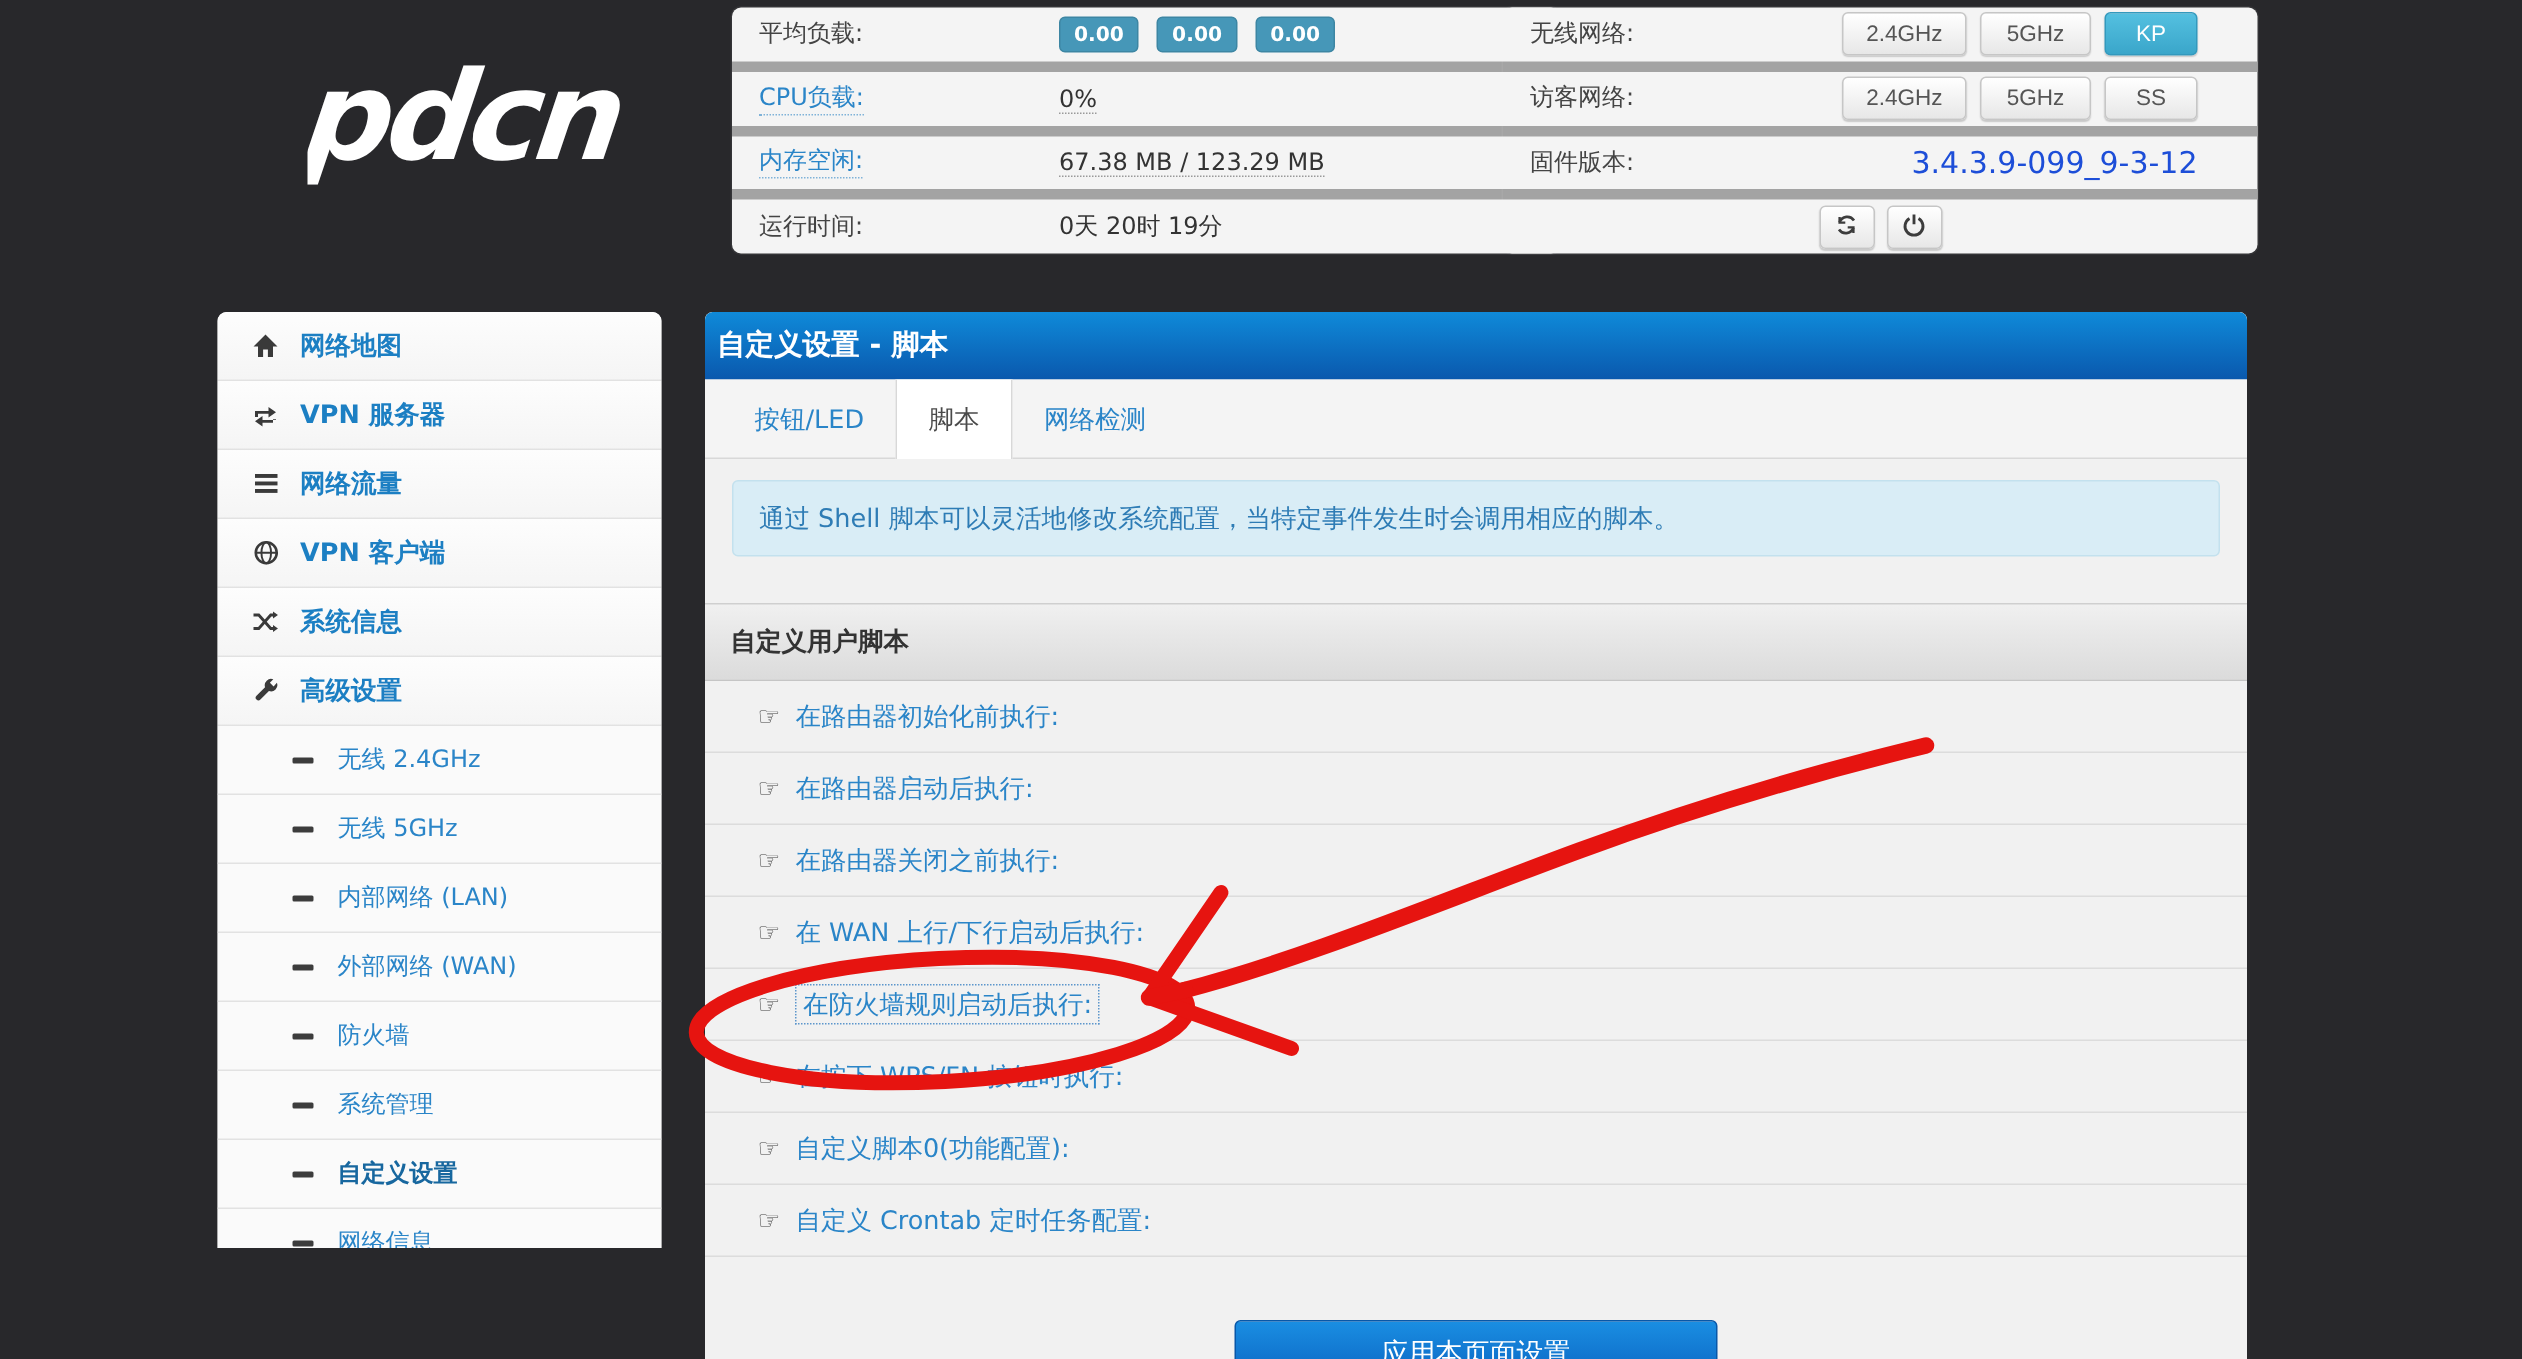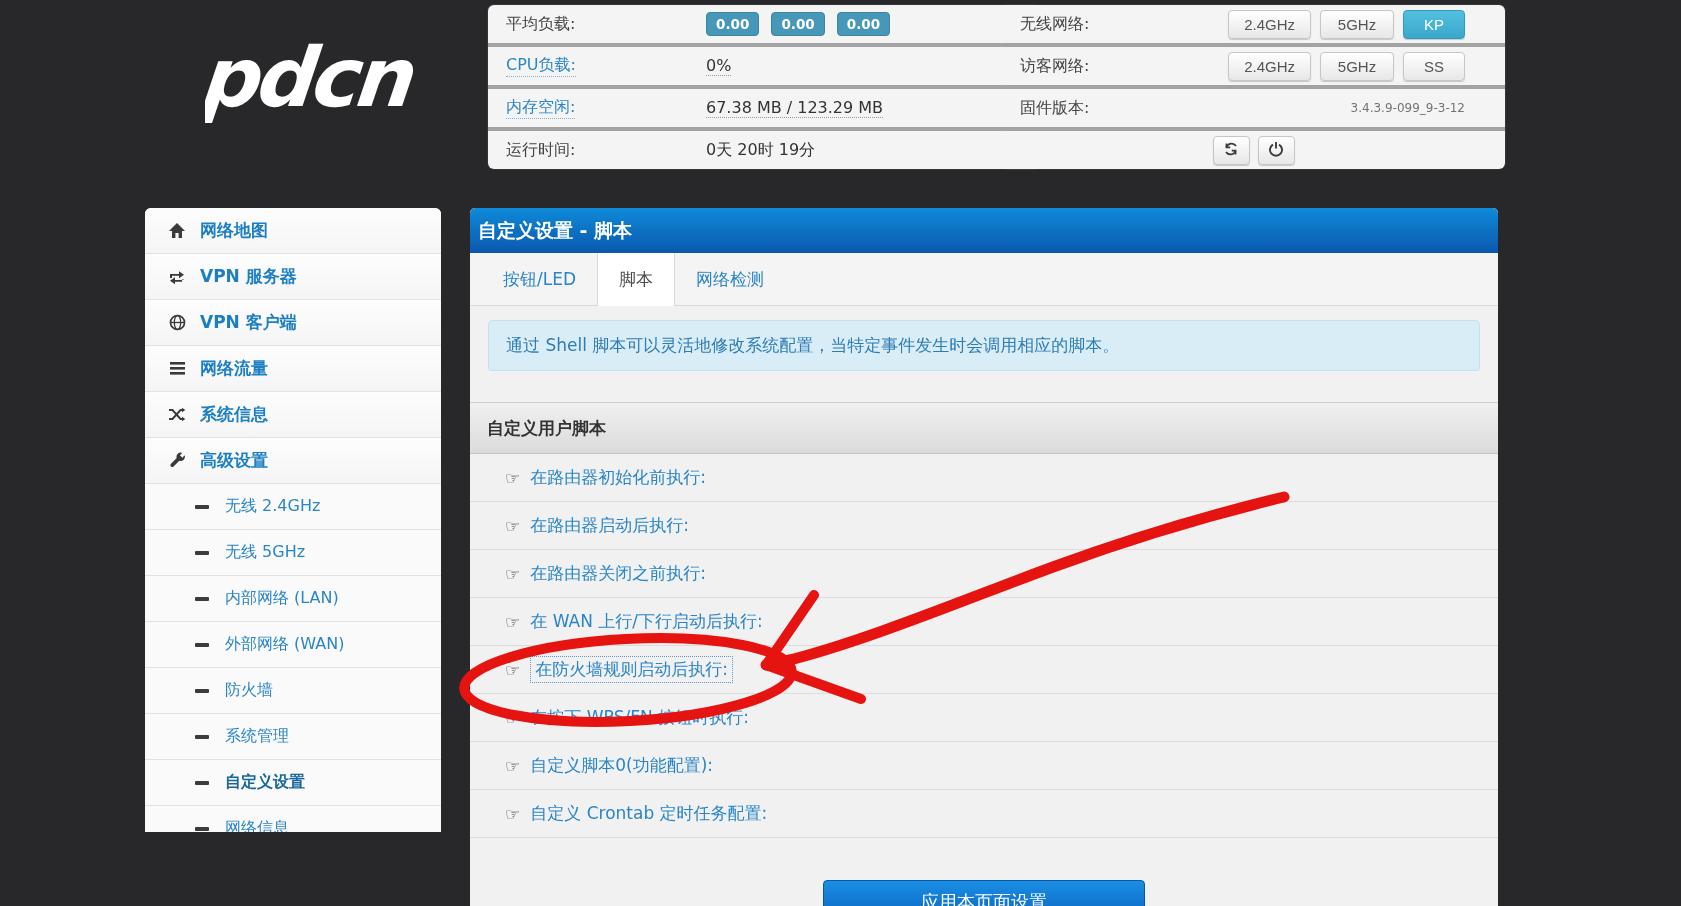--- a/index.html
+++ b/index.html
@@ -25,7 +25,7 @@
   .status-panel { left:488px; width:552px; }
   .net-panel   { left:1002px; width:503px; }
   .prow { flex:1; display:flex; align-items:center; }
-  .prow + .prow { border-top:4px solid #a3a3a3; }
+  .prow + .prow { border-top:7px solid #a3a3a3; }
   .plabel { width:218px; padding-left:18px; font-size:16px; color:#444; }
   .plabel.linklike { width:auto; padding-left:0; margin-left:18px; color:#2a85c8; border-bottom:1px dotted #7fb2d8; }
   .pvalue { font-size:16px; color:#333; }

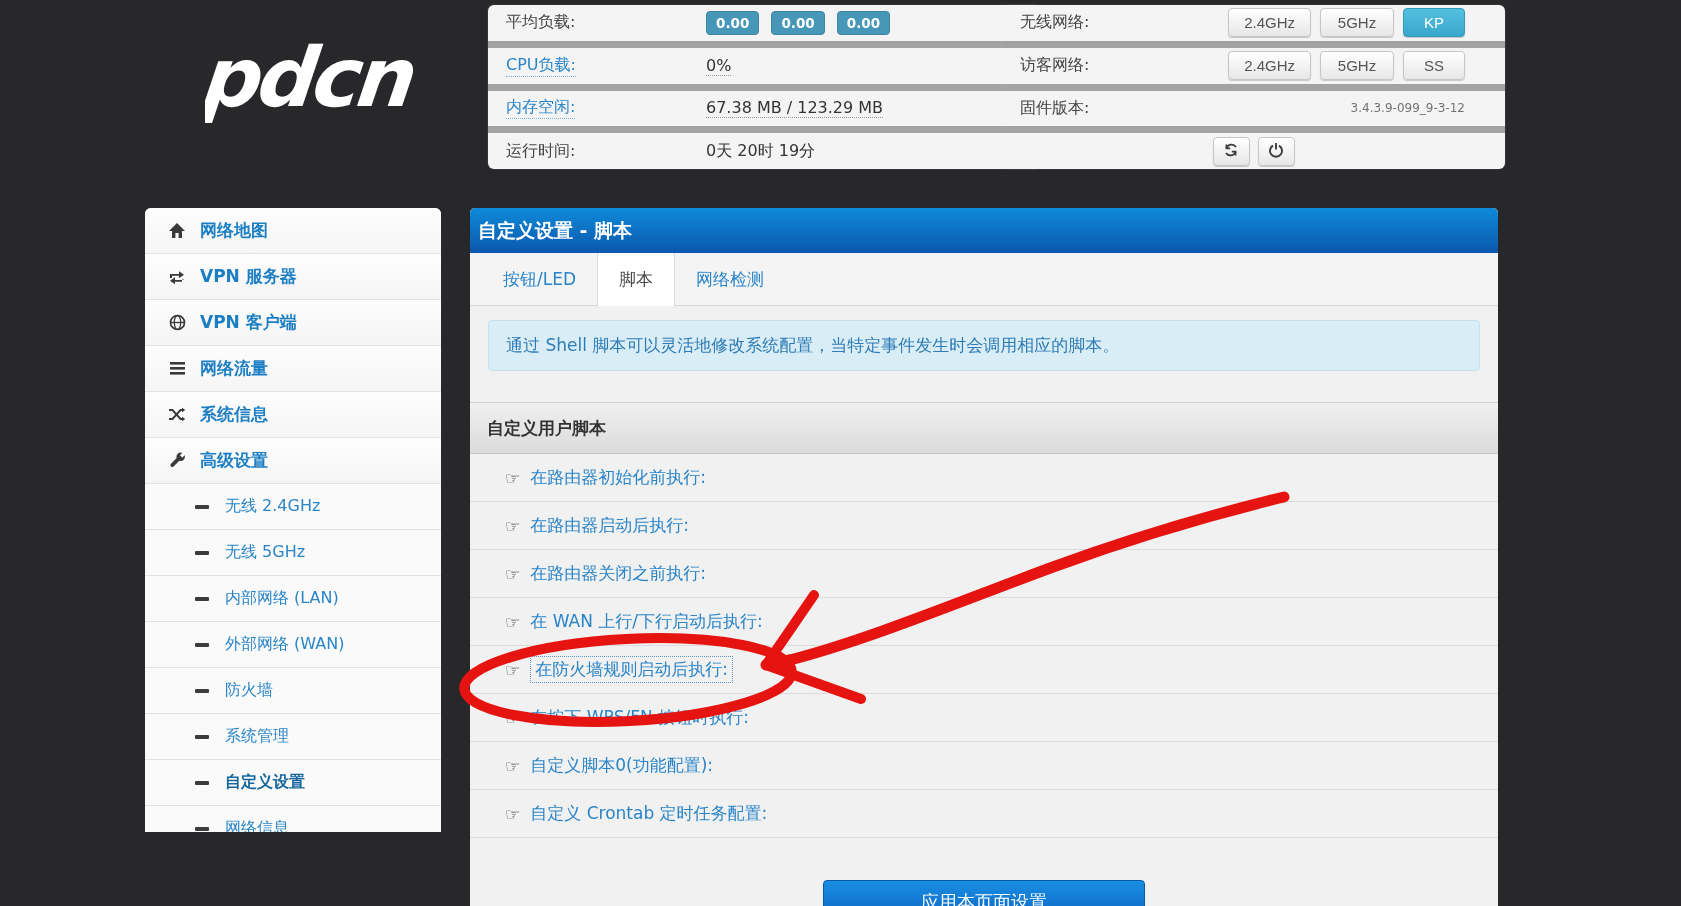--- a/index.html
+++ b/index.html
@@ -51,7 +51,7 @@
     background:linear-gradient(#54c0e0,#3aa6ca);
     border-color:#3399bd; color:#fff;
   }
-  .fw-link { margin-left:auto; margin-right:40px; font-size:12px; color:#737373; cursor:pointer; }
+  .fw-link { margin-left:auto; margin-right:40px; font-size:20px; color:#1d4ed8; cursor:pointer; }
   .icon-row { justify-content:center; gap:8px; }
   .icon-btn {
     width:37px; height:29px;

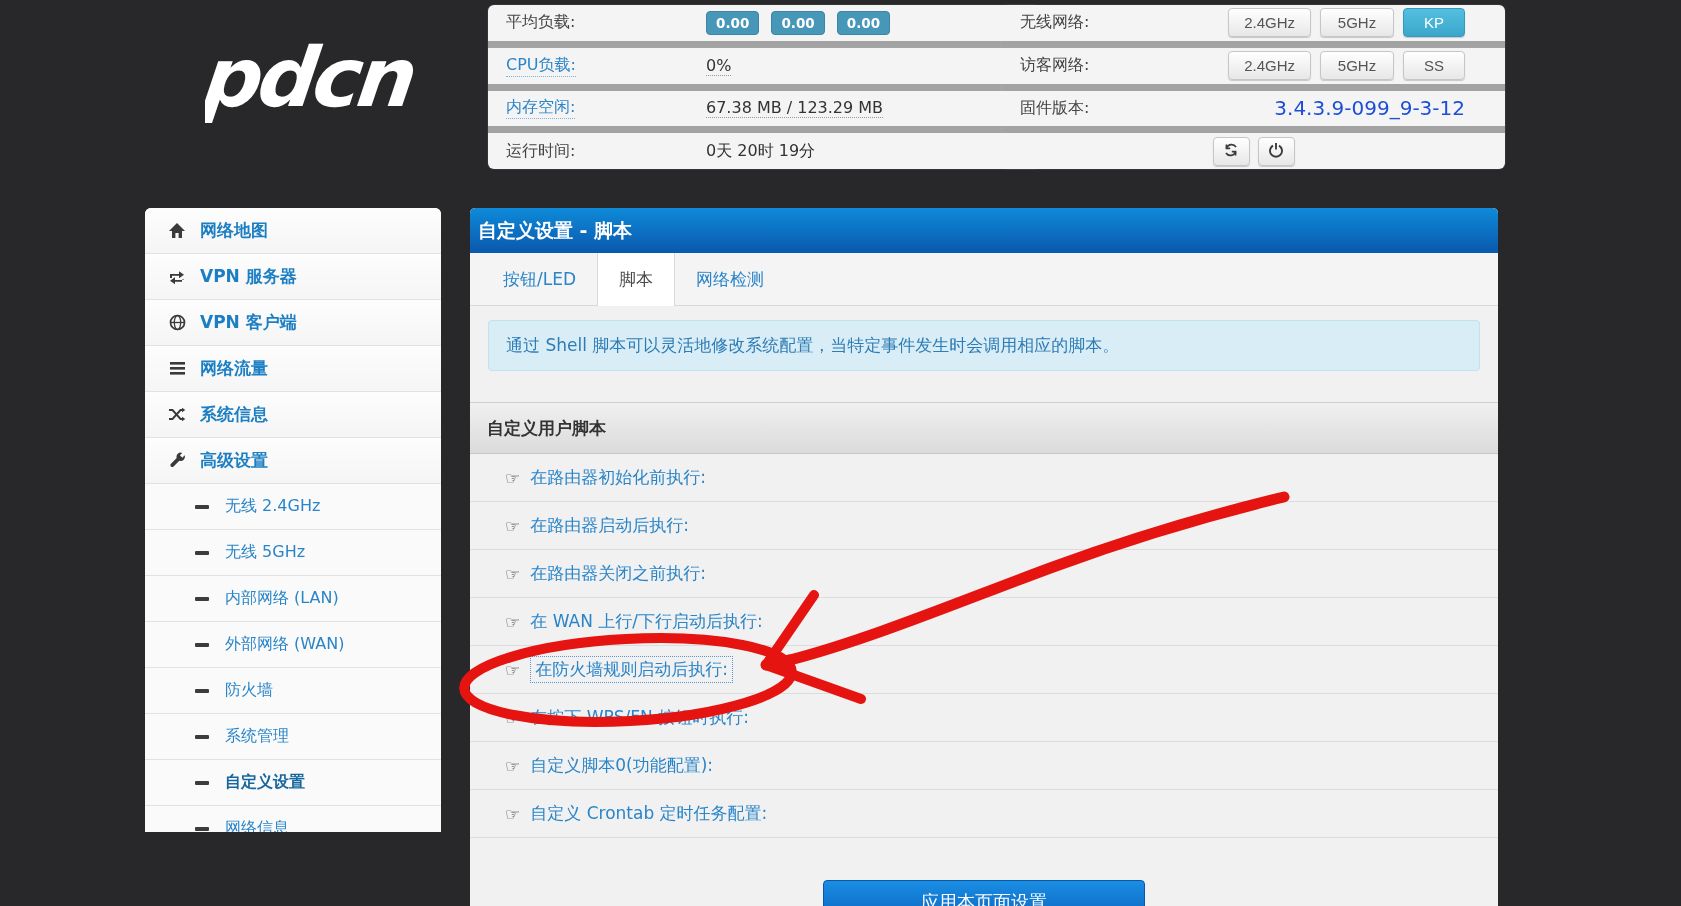--- a/index.html
+++ b/index.html
@@ -232,6 +232,17 @@
 
   <div class="side-item">
     <span class="s-icon">
+      <svg width="17" height="15" viewBox="0 0 17 15" fill="#3a3a3a">
+        <rect x="1" y="1" width="15" height="2.6"></rect>
+        <rect x="1" y="6" width="15" height="2.6"></rect>
+        <rect x="1" y="11" width="15" height="2.6"></rect>
+      </svg>
+    </span>
+    <span class="s-label">网络流量</span>
+  </div>
+
+  <div class="side-item">
+    <span class="s-icon">
       <svg width="17" height="17" viewBox="0 0 17 17" fill="none" stroke="#3a3a3a">
         <circle cx="8.5" cy="8.5" r="7" stroke-width="1.7"></circle>
         <line x1="1.5" y1="8.5" x2="15.5" y2="8.5" stroke-width="1.3"></line>
@@ -239,17 +250,6 @@
       </svg>
     </span>
     <span class="s-label">VPN 客户端</span>
-  </div>
-
-  <div class="side-item">
-    <span class="s-icon">
-      <svg width="17" height="15" viewBox="0 0 17 15" fill="#3a3a3a">
-        <rect x="1" y="1" width="15" height="2.6"></rect>
-        <rect x="1" y="6" width="15" height="2.6"></rect>
-        <rect x="1" y="11" width="15" height="2.6"></rect>
-      </svg>
-    </span>
-    <span class="s-label">网络流量</span>
   </div>
 
   <div class="side-item">

